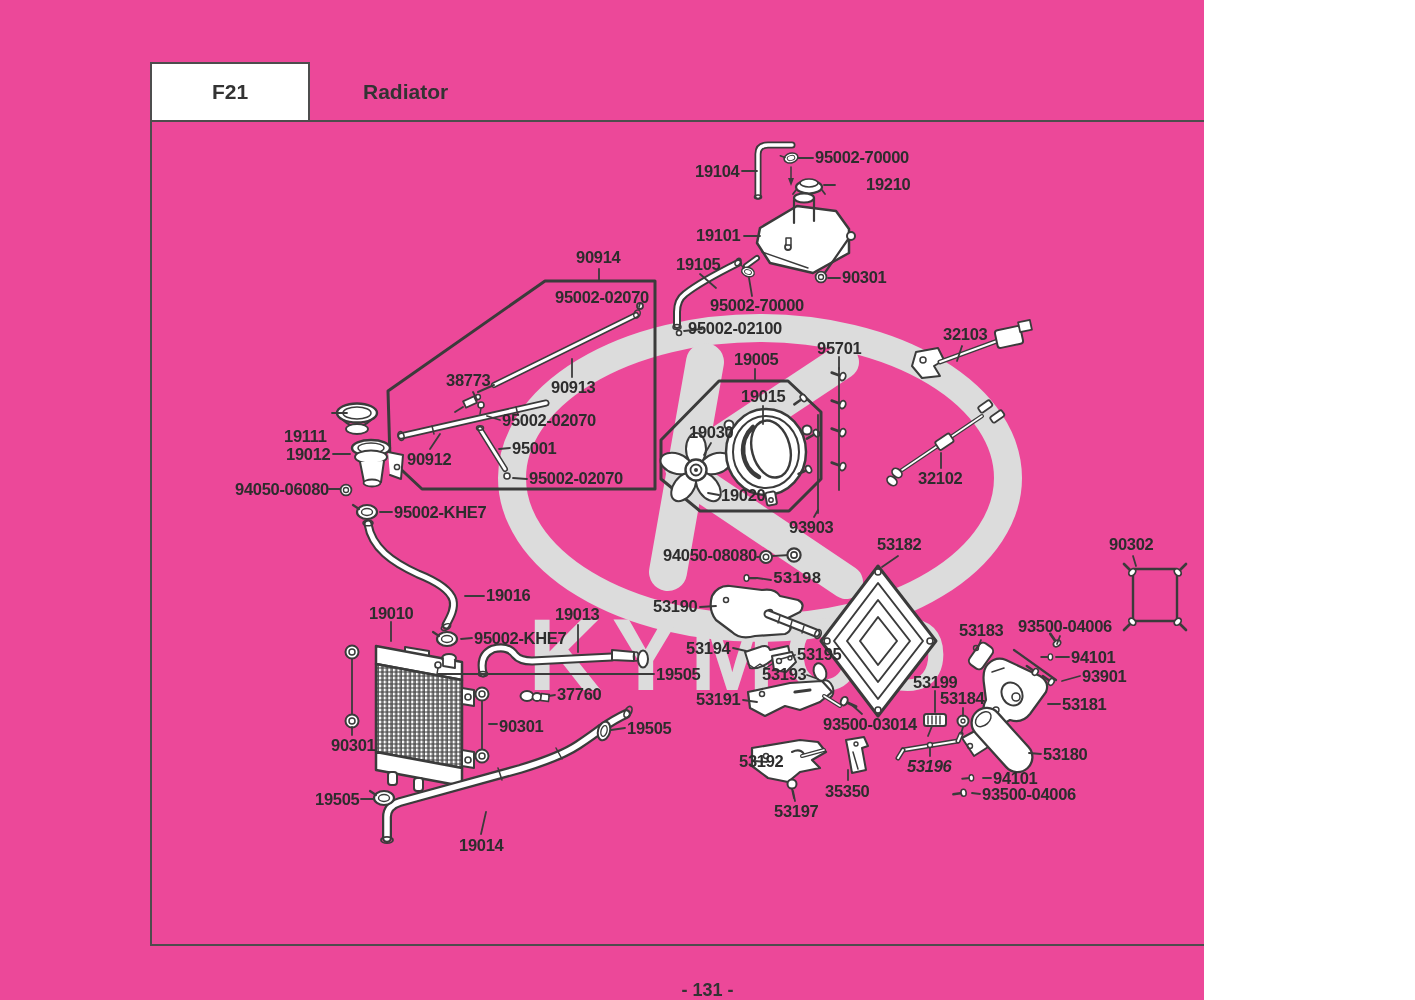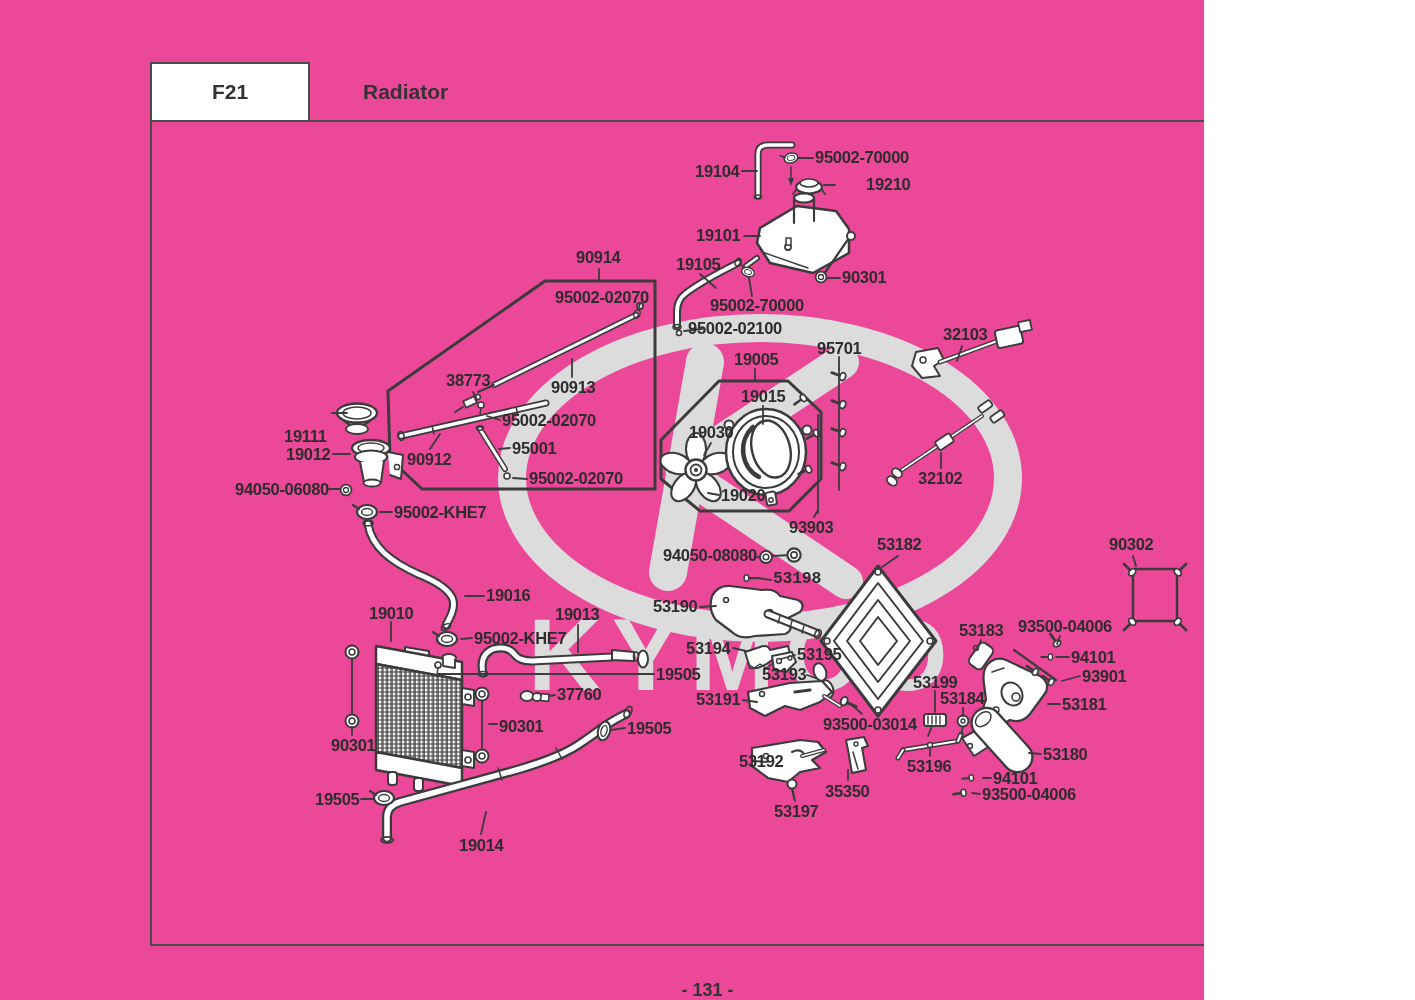--- a/index.html
+++ b/index.html
@@ -509,7 +509,7 @@
       <div class="plabel" style="left: 331px; top: 736px;">90301</div>
       <div class="plabel" style="left: 1043px; top: 745px;">53180</div>
       <div class="plabel" style="left: 707px; top: 752px; margin-left: 32px;">53192</div>
-      <div class="plabel" style="left: 907px; top: 757px;">53196</div>
+      <div class="plabel" style="left: 907px; top: 757px; font-style: italic;">53196</div>
       <div class="plabel" style="left: 993px; top: 769px;">94101</div>
       <div class="plabel" style="left: 825px; top: 782px;">35350</div>
       <div class="plabel" style="left: 982px; top: 785px;">93500-04006</div>

